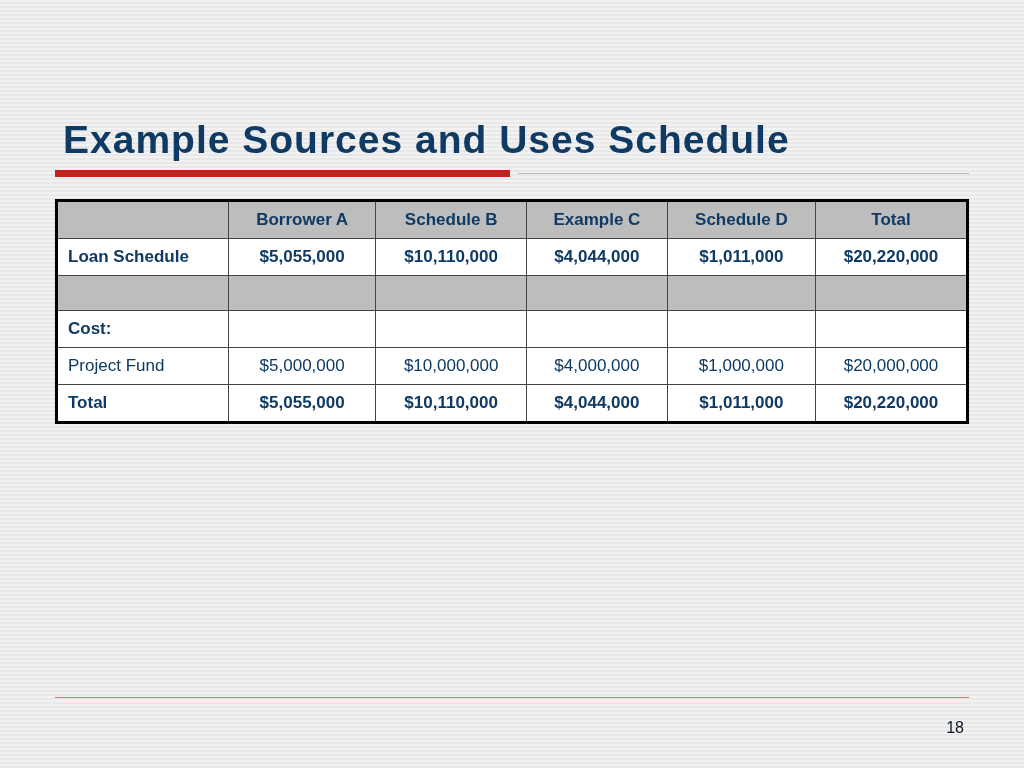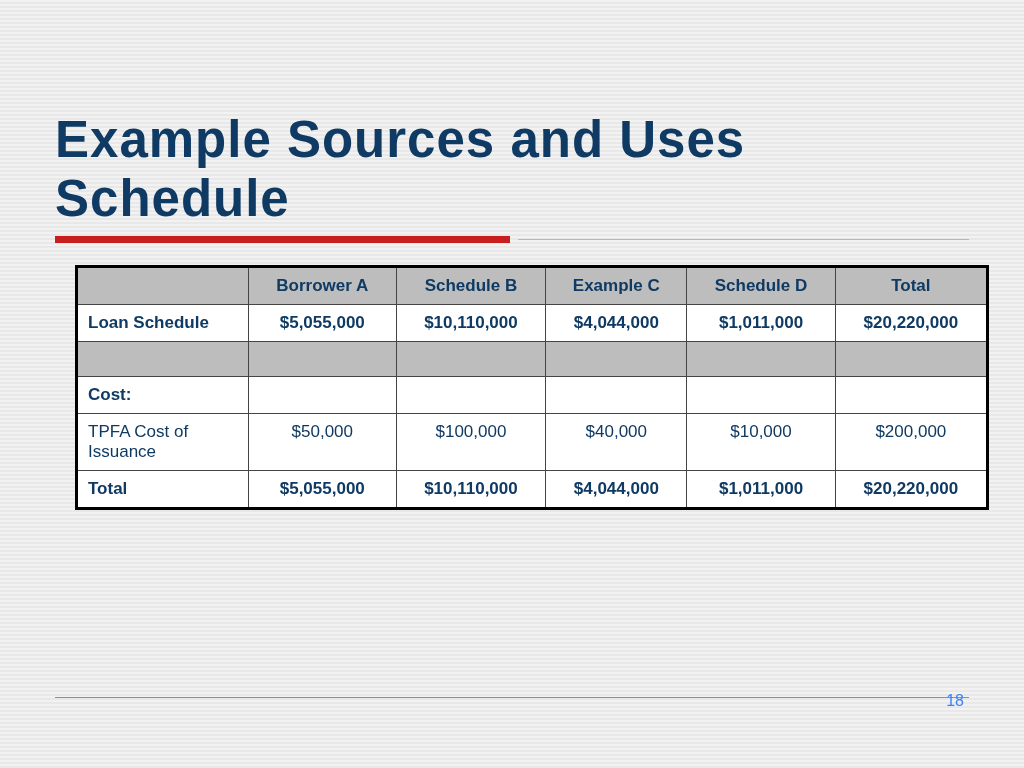--- a/index.html
+++ b/index.html
@@ -19,12 +19,12 @@
   }
   .title-line{margin-bottom:8px}
   h1{
-    margin:0;
+    margin:8px;
     color:#0f3a63;
     font-family:Impact,"Arial Black",sans-serif;
     font-weight:700;
     letter-spacing:1px;
-    font-size:51px;
+    font-size:39px;
   }
   .rules{display:flex;align-items:center;margin-top:8px;margin-bottom:22px}
   .rule-red{height:7px;background:#c81e1e;flex:0 0 455px}

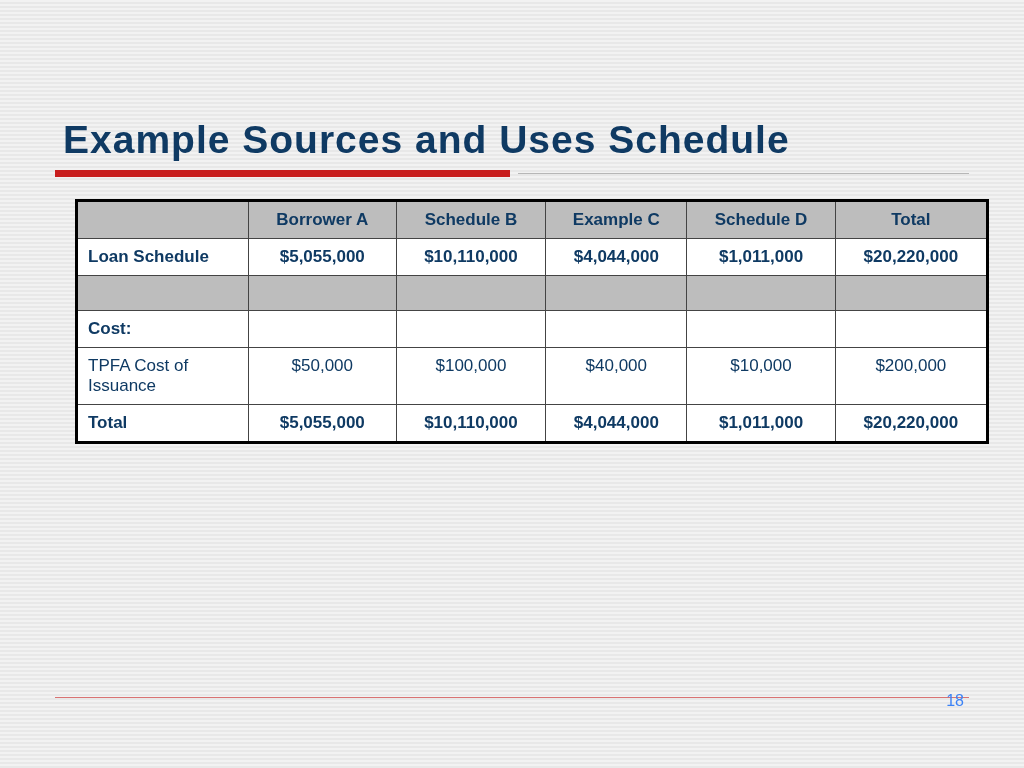--- a/index.html
+++ b/index.html
@@ -36,7 +36,6 @@
     width:100%;
     border:3px solid #000;
     background:#fff;
-    margin-left:20px;
   }
   table.schedule td,table.schedule th{
     border:1px solid #444;

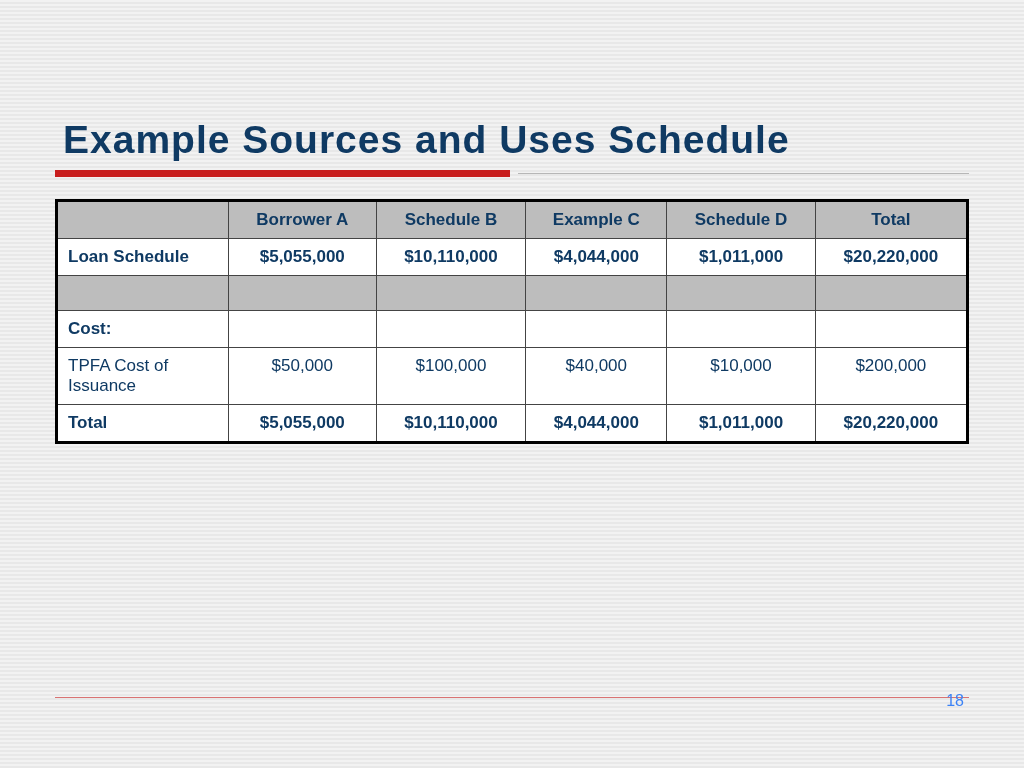--- a/index.html
+++ b/index.html
@@ -113,6 +113,14 @@
           <td></td>
     </tr>
 
+    <tr>
+      <td>Project Fund</td>
+      <td class="num">$5,000,000</td>
+      <td class="num">$10,000,000</td>
+      <td class="num">$4,000,000</td>
+      <td class="num">$1,000,000</td>
+      <td class="num">$20,000,000</td>
+    </tr>
 
 
     <tr>

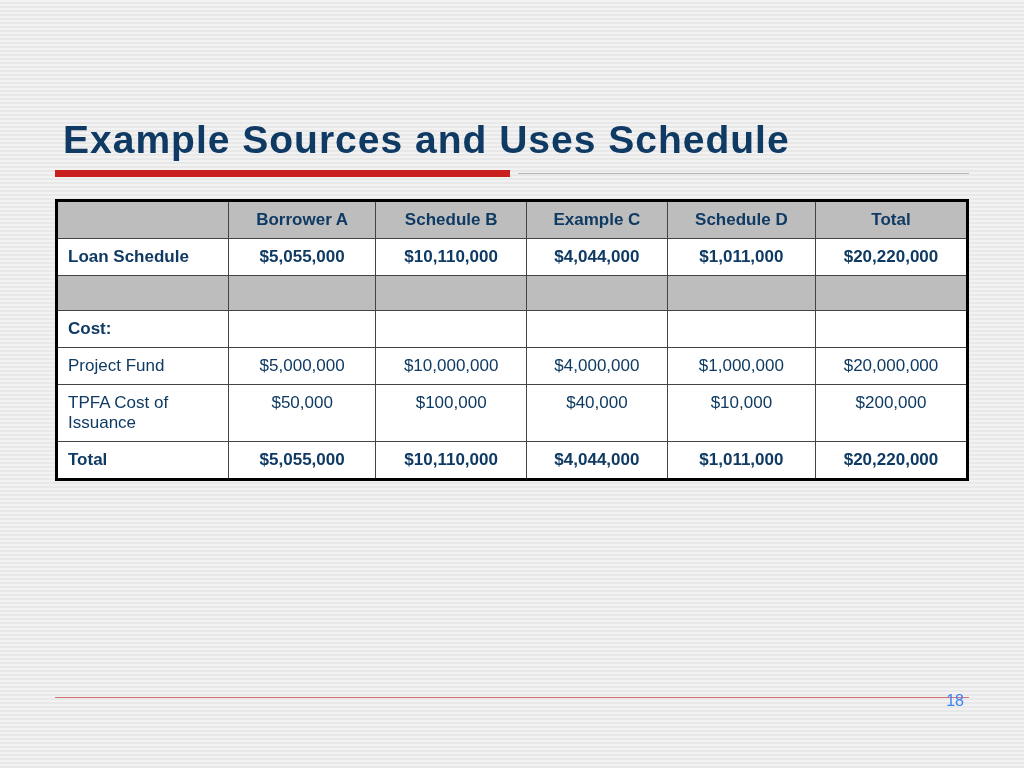--- a/index.html
+++ b/index.html
@@ -123,14 +123,6 @@
     </tr>
 
 
-    <tr>
-      <td>TPFA Cost of Issuance</td>
-      <td class="num">$50,000</td>
-      <td class="num">$100,000</td>
-      <td class="num">$40,000</td>
-      <td class="num">$10,000</td>
-      <td class="num">$200,000</td>
-    </tr>
 
     <tr>
       <td class="bold">Total</td>

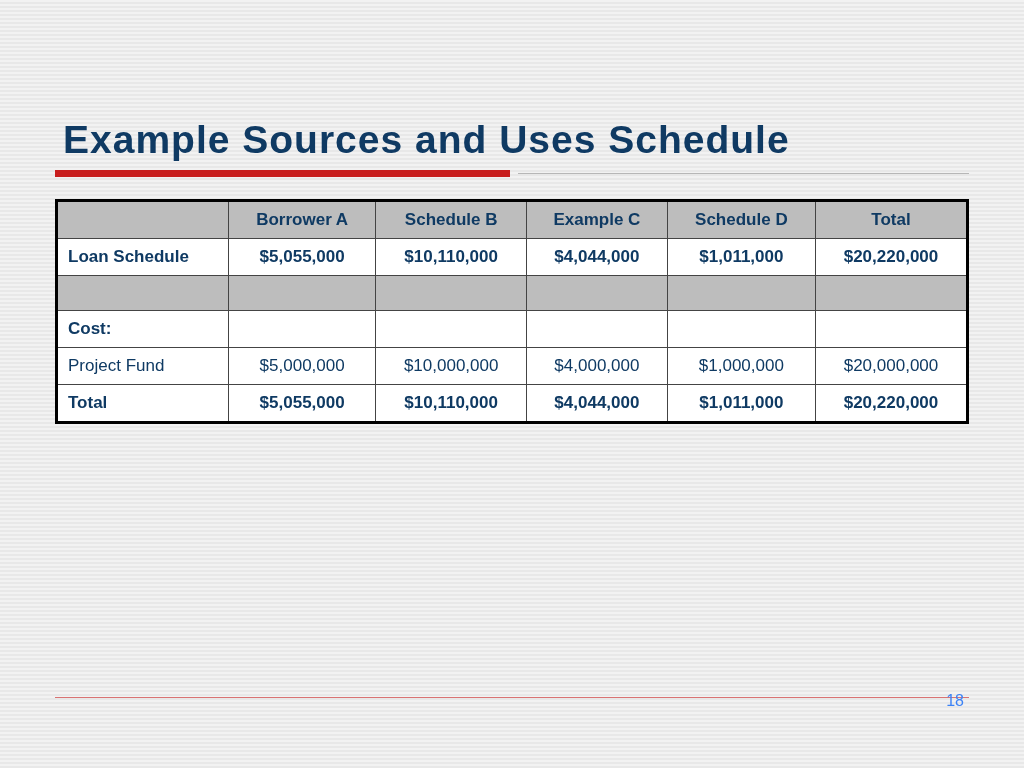--- a/index.html
+++ b/index.html
@@ -56,8 +56,8 @@
     height:1px;background:#c81e1e;opacity:.6;
   }
   .page-num{
-    position:absolute;right:60px;bottom:58px;
-    font-size:16px;color:#3b82f6;
+    position:absolute;right:60px;bottom:31px;
+    font-size:16px;color:#0f172a;
   }
 </style>
 </head>

